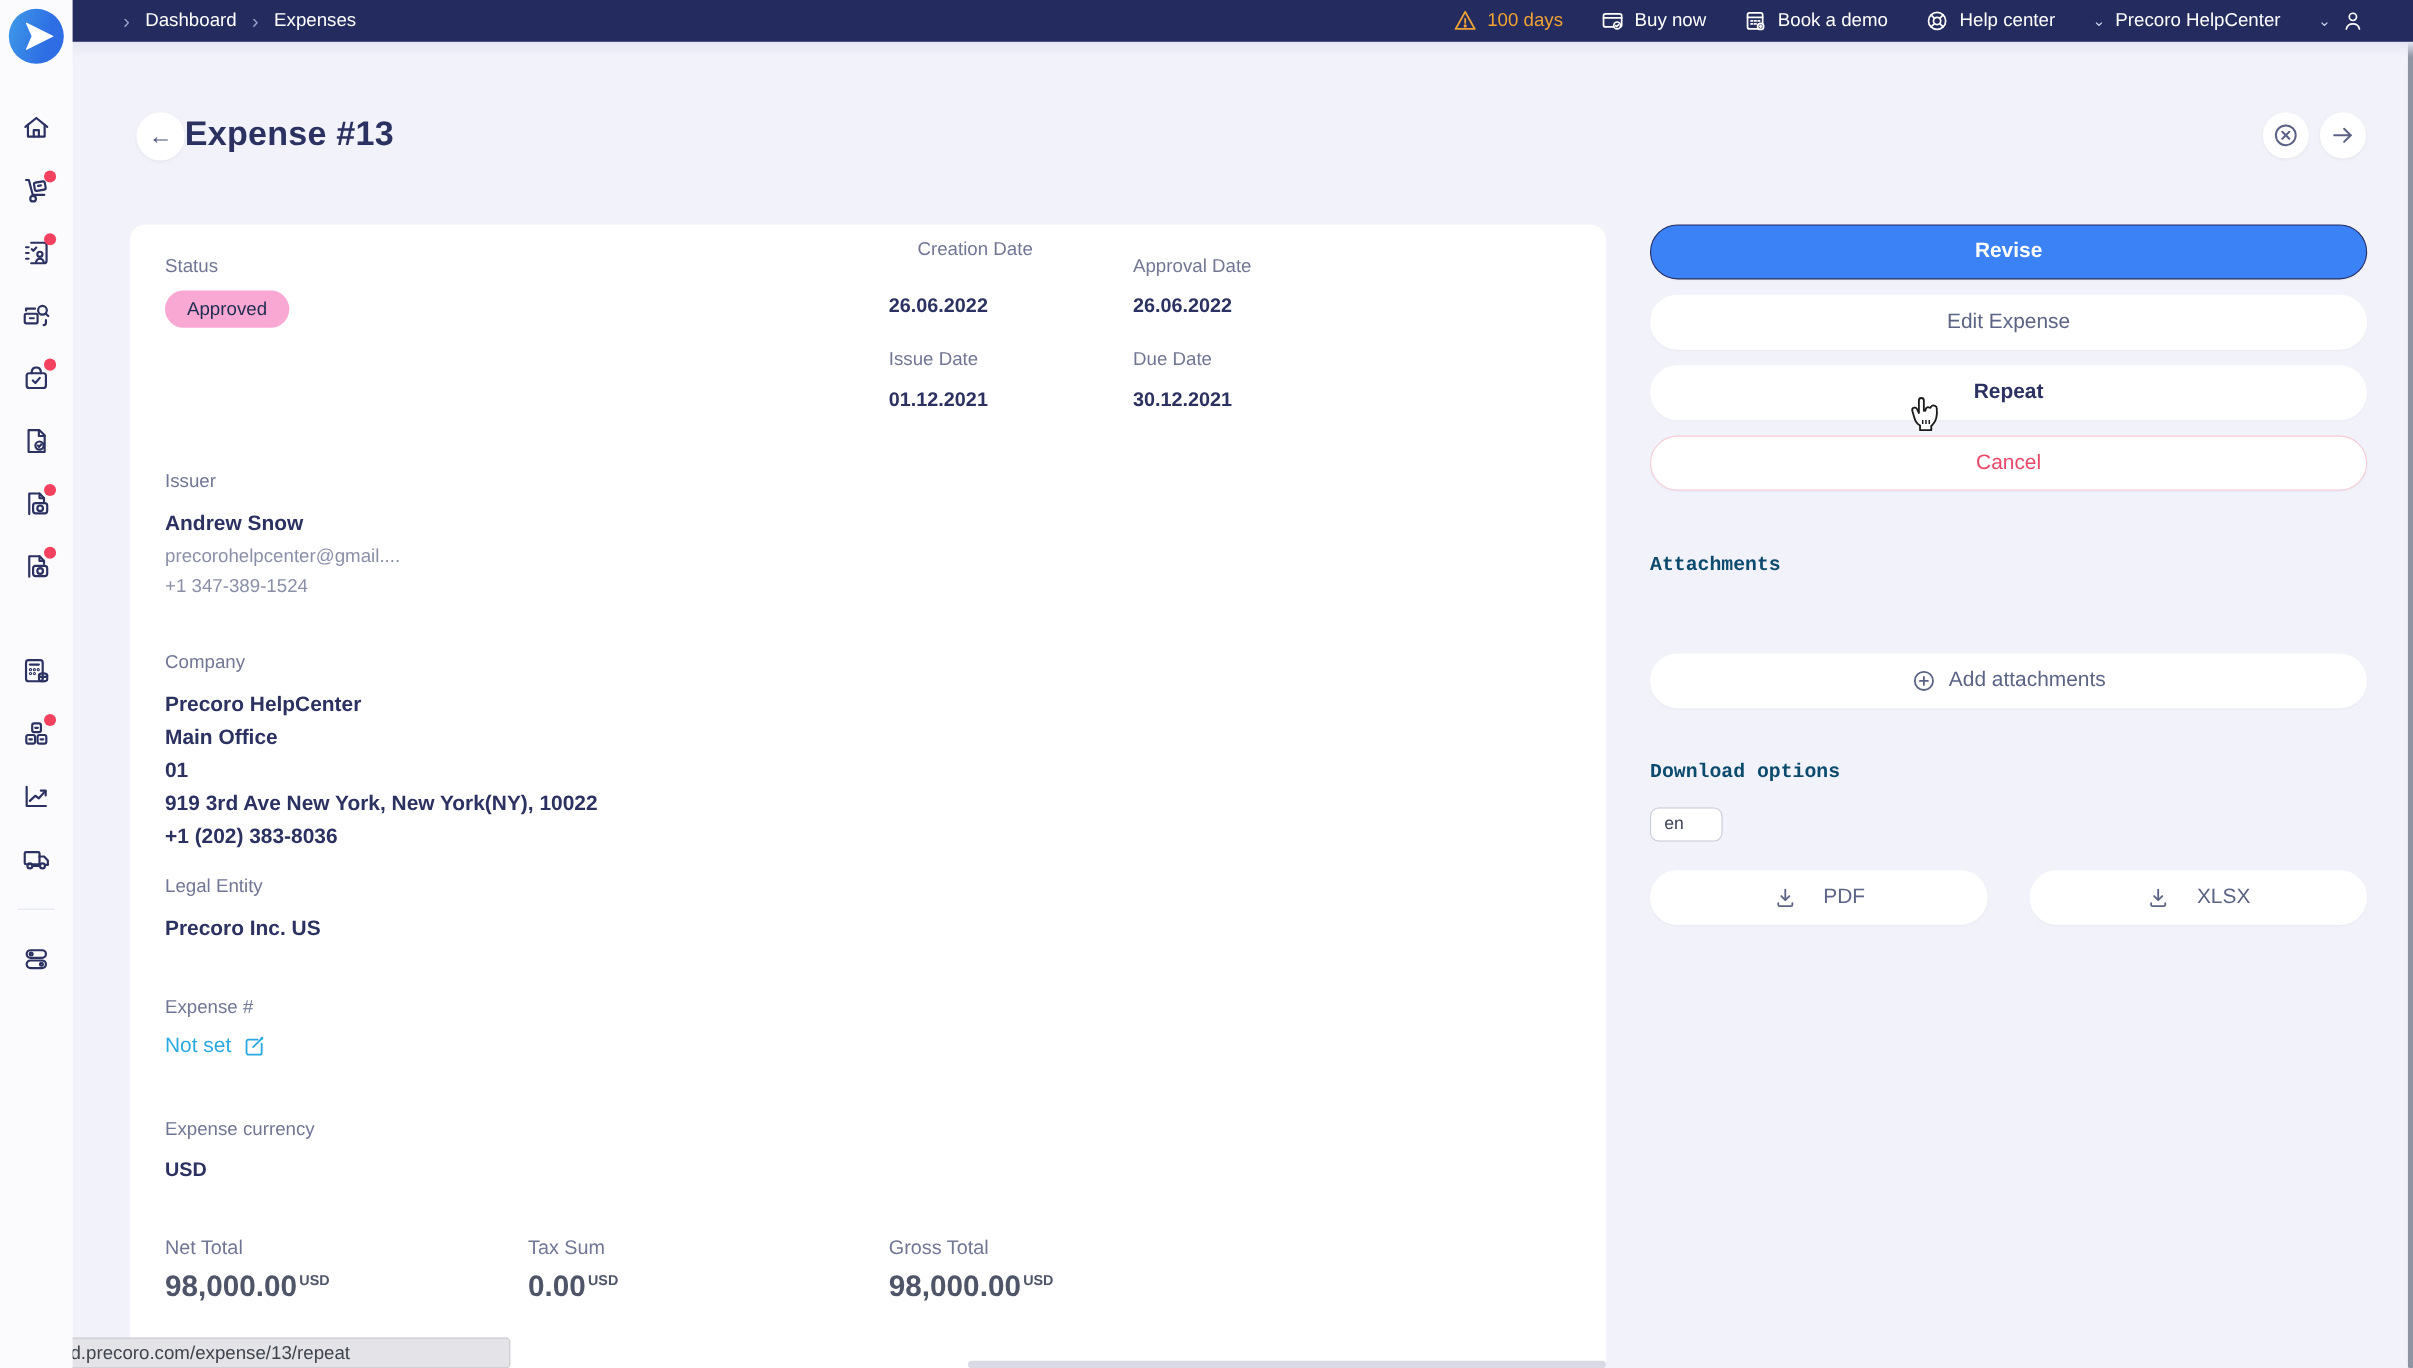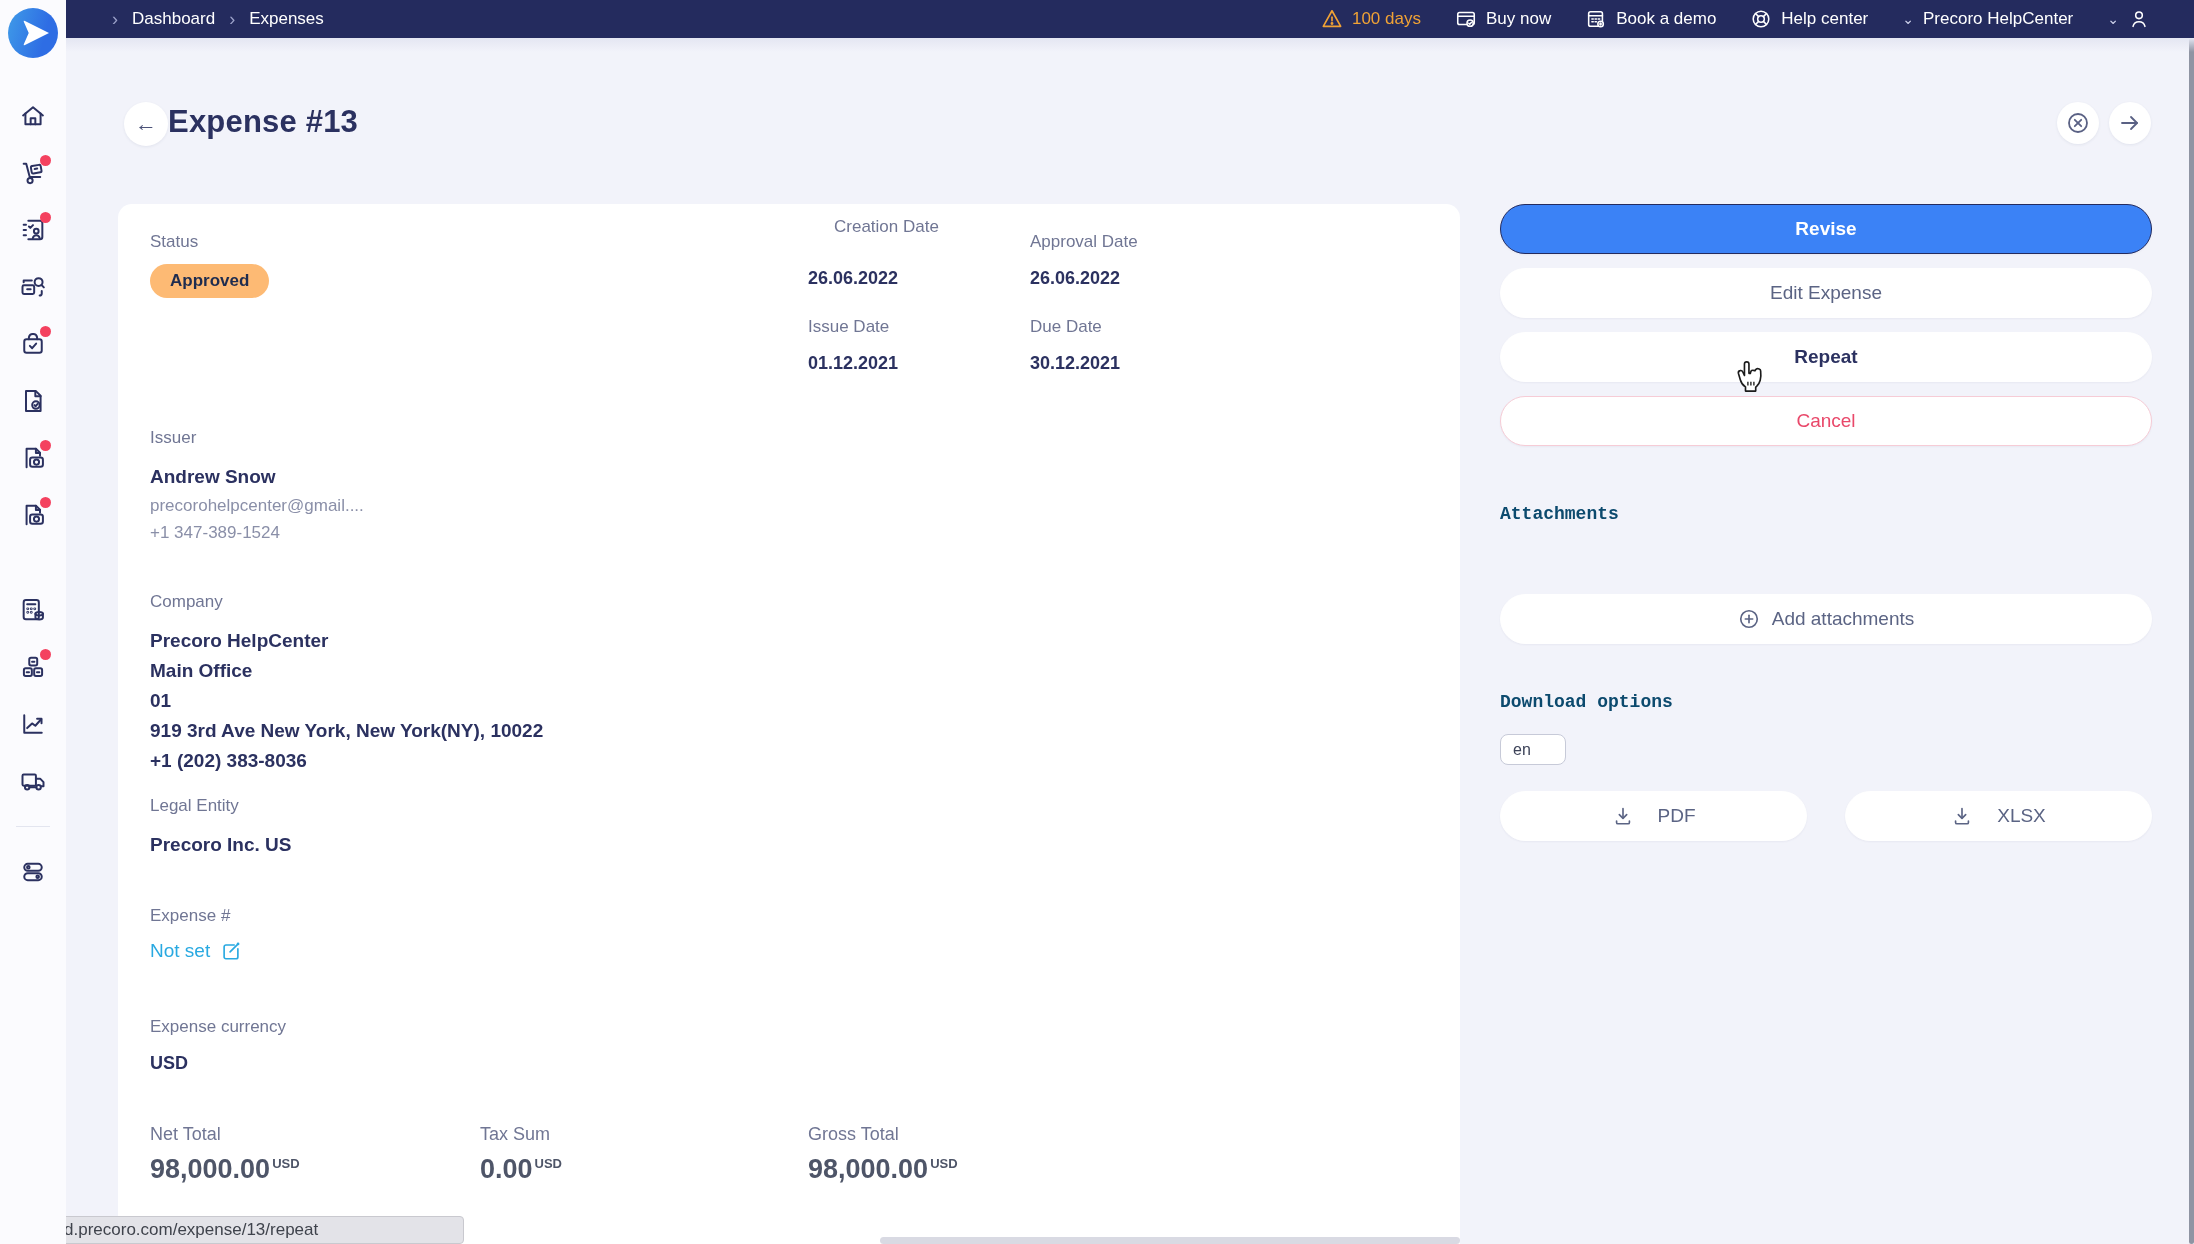--- a/index.html
+++ b/index.html
@@ -57,7 +57,7 @@
   .label { font-size:17px; color:#707694; }
   .abs { position:absolute; }
   .badge-approved { display:inline-block; padding:7px 20px; border-radius:19px;
-    background:#fdba74; color:#1e2c4f; font-size:17px; font-weight:bold; }
+    background:#f9a8d4; color:#1e2c4f; font-size:17px; font-weight:normal; }
   .val { font-size:18px; font-weight:bold; color:#2b3160; }
   .bold-line { font-size:19px; font-weight:bold; color:#2b3160; line-height:30px; }
   .muted-line { font-size:17px; color:#8a8fa8; line-height:27px; }

